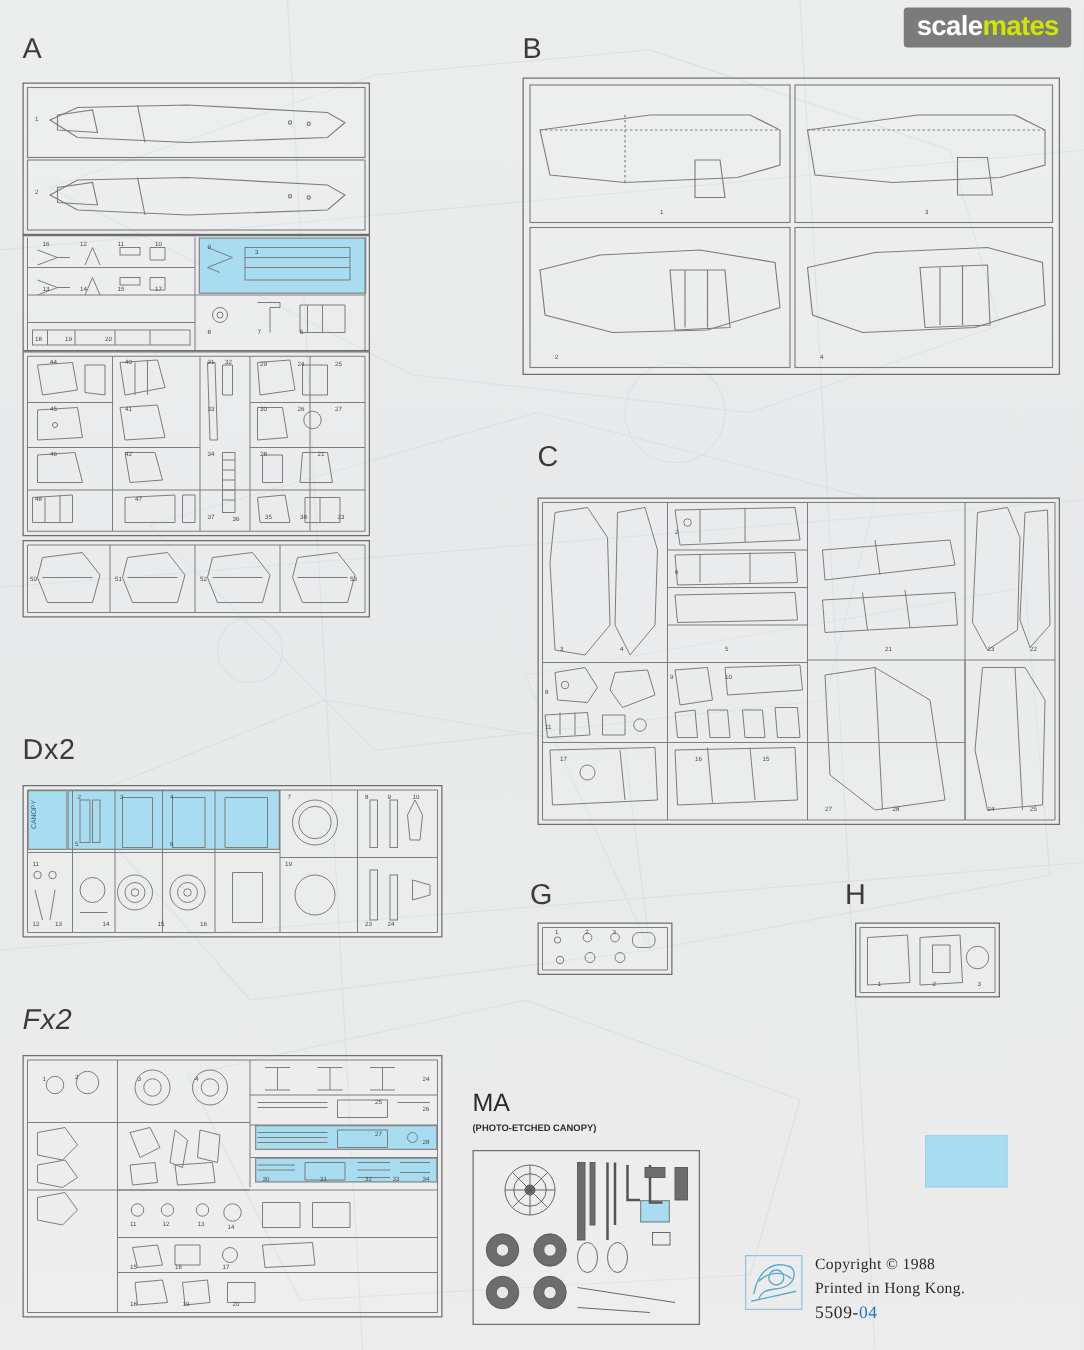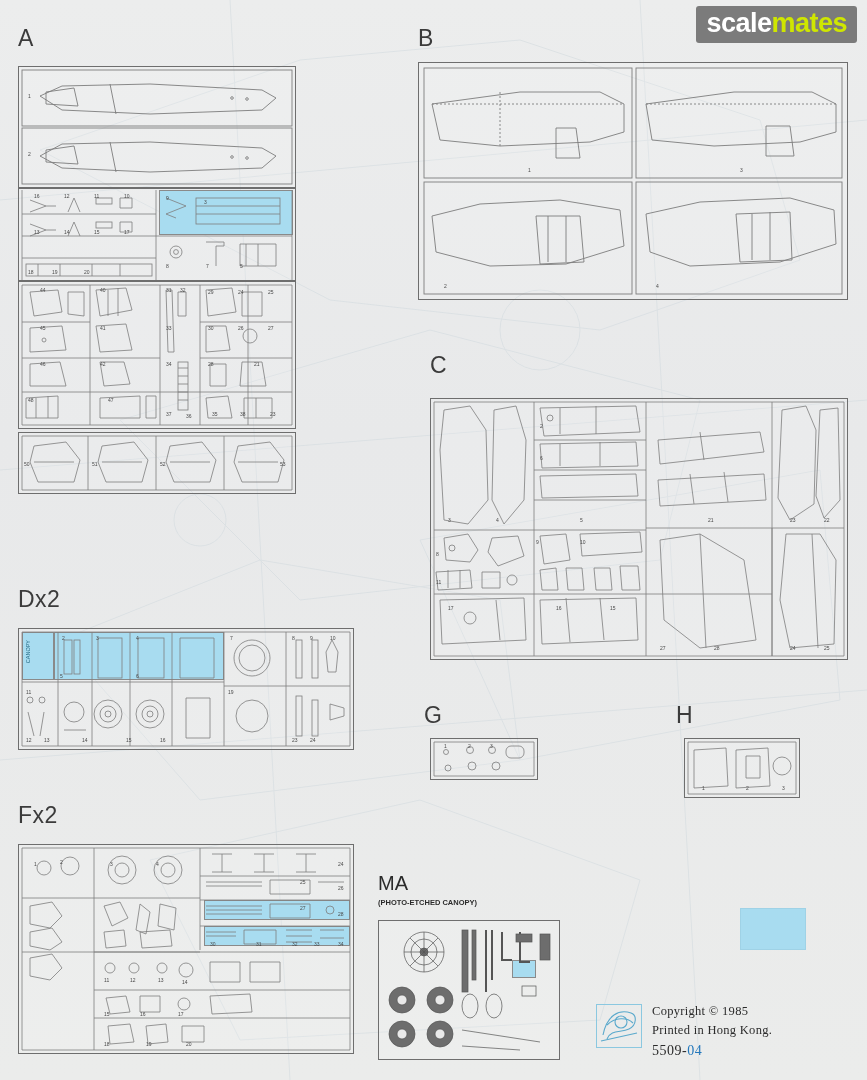--- a/index.html
+++ b/index.html
@@ -24,7 +24,7 @@
   }
   .watermark{
     position:absolute;top:6px;right:10px;
-    font-size:27px;font-weight:bold;letter-spacing:-0.5px;
+    font-size:22px;font-weight:bold;letter-spacing:-0.5px;
     color:#ffffff;
     background:#7b7b7b;
     padding:2px 10px 4px 10px;

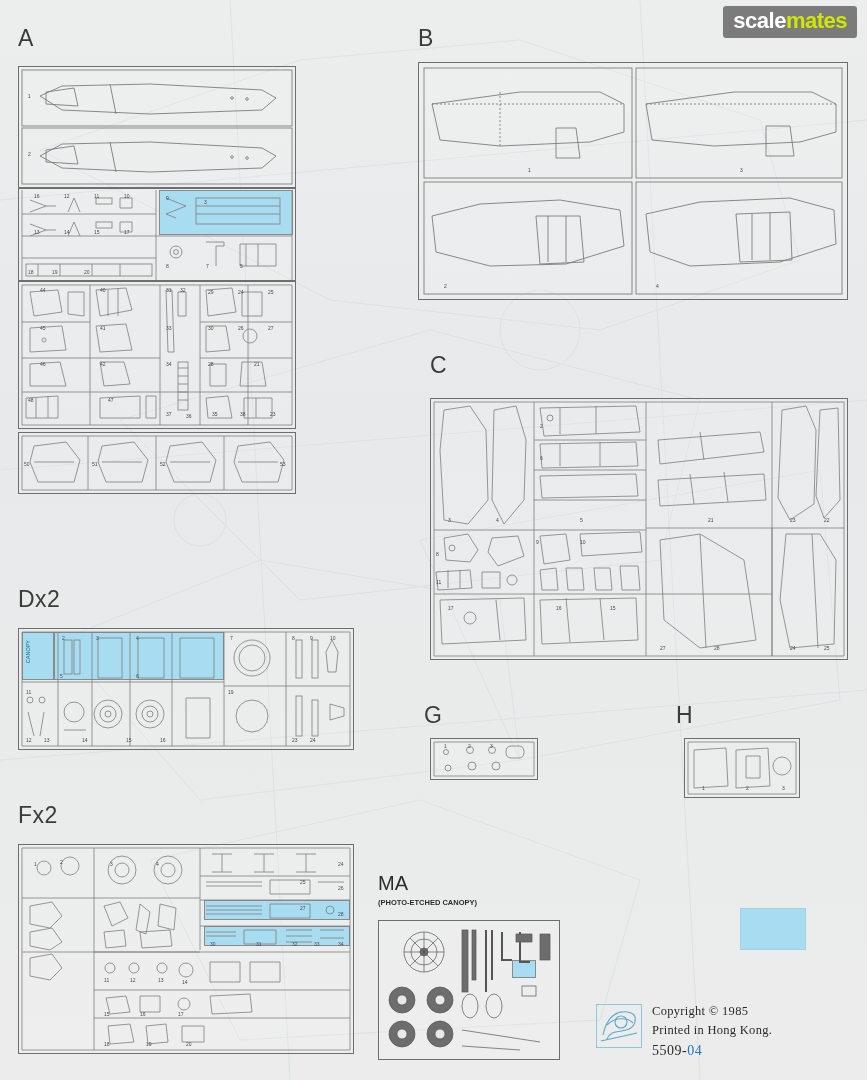--- a/index.html
+++ b/index.html
@@ -133,7 +133,7 @@
   <div class="plate-letter" style="left:418px;top:25px;">B</div>
   <div class="plate-letter" style="left:430px;top:352px;">C</div>
   <div class="plate-letter" style="left:18px;top:586px;">Dx2</div>
-  <div class="plate-letter" style="left:18px;top:802px;">Fx2</div>
+  <div class="plate-letter" style="left:18px;top:802px;font-style:italic;">Fx2</div>
   <div class="plate-letter" style="left:424px;top:702px;">G</div>
   <div class="plate-letter" style="left:676px;top:702px;">H</div>
 

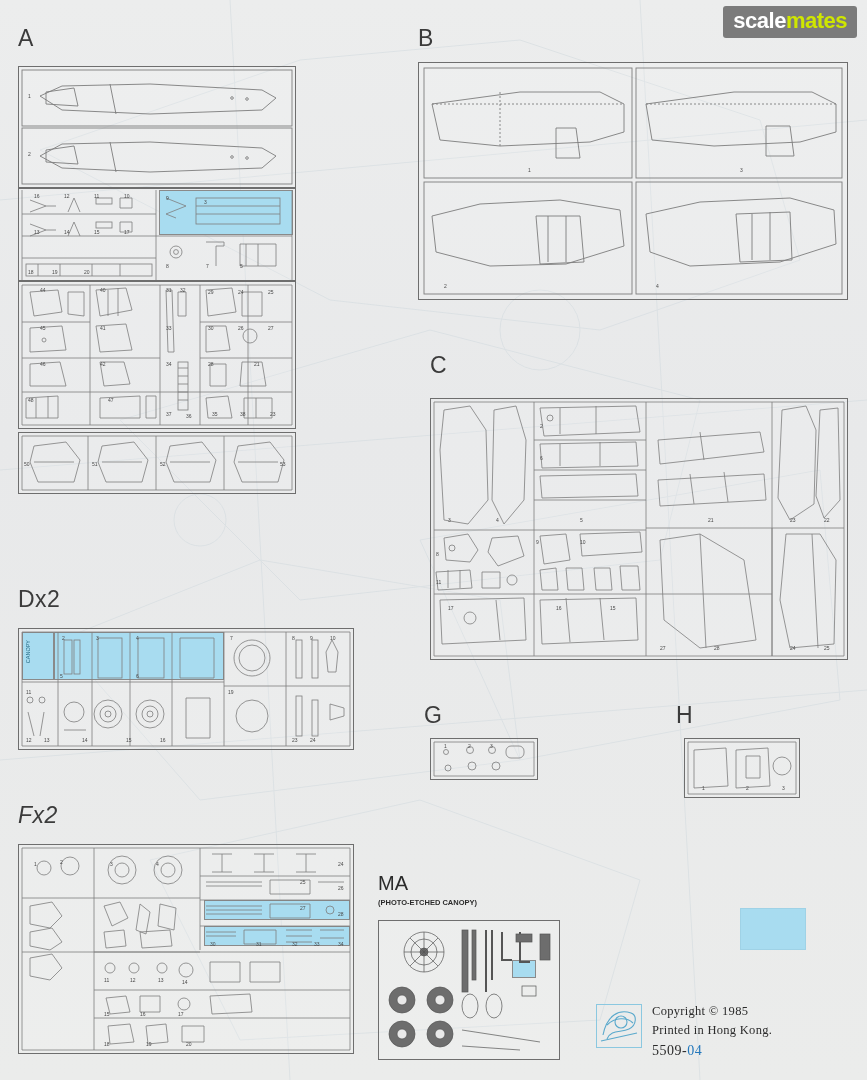--- a/index.html
+++ b/index.html
@@ -619,7 +619,7 @@
     </svg>
   </div>
   <div class="copy" style="left:652px;top:1002px;">
-    <div>Copyright © 1985</div>
+    <div>Copyright © 1988</div>
     <div>Printed in Hong Kong.</div>
     <div class="code"><span>5509-</span><span class="blue">04</span></div>
   </div>

